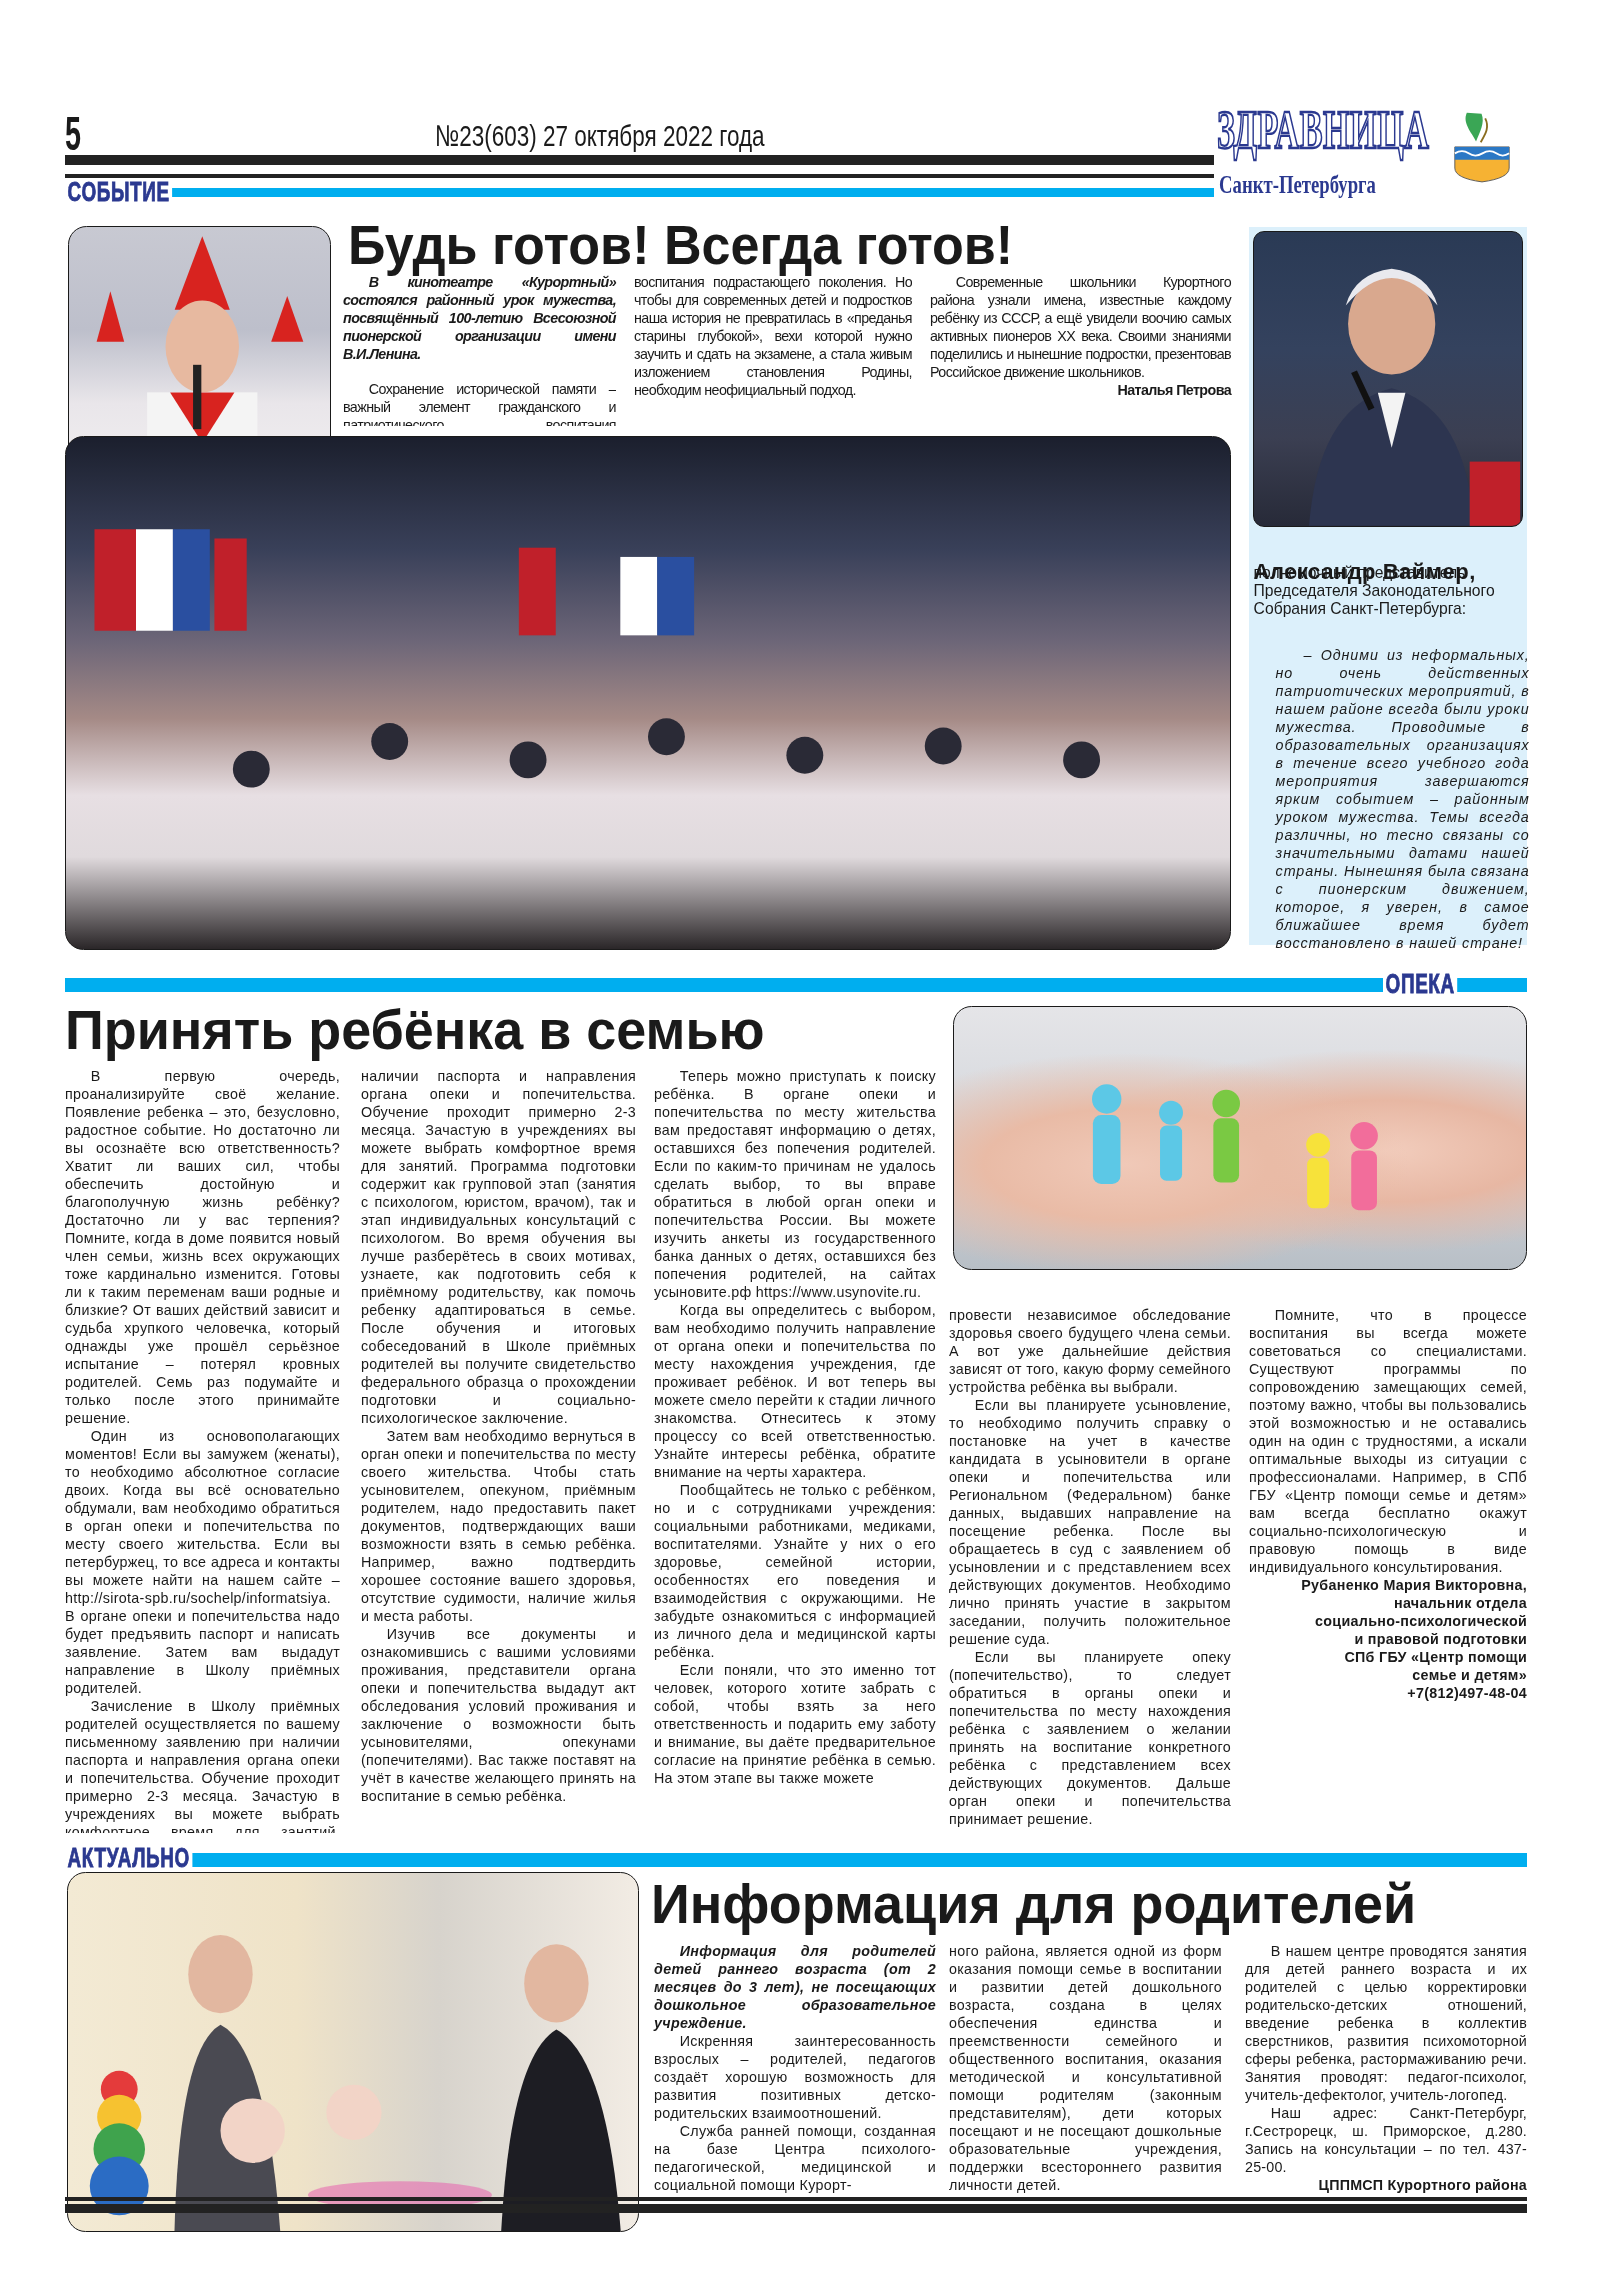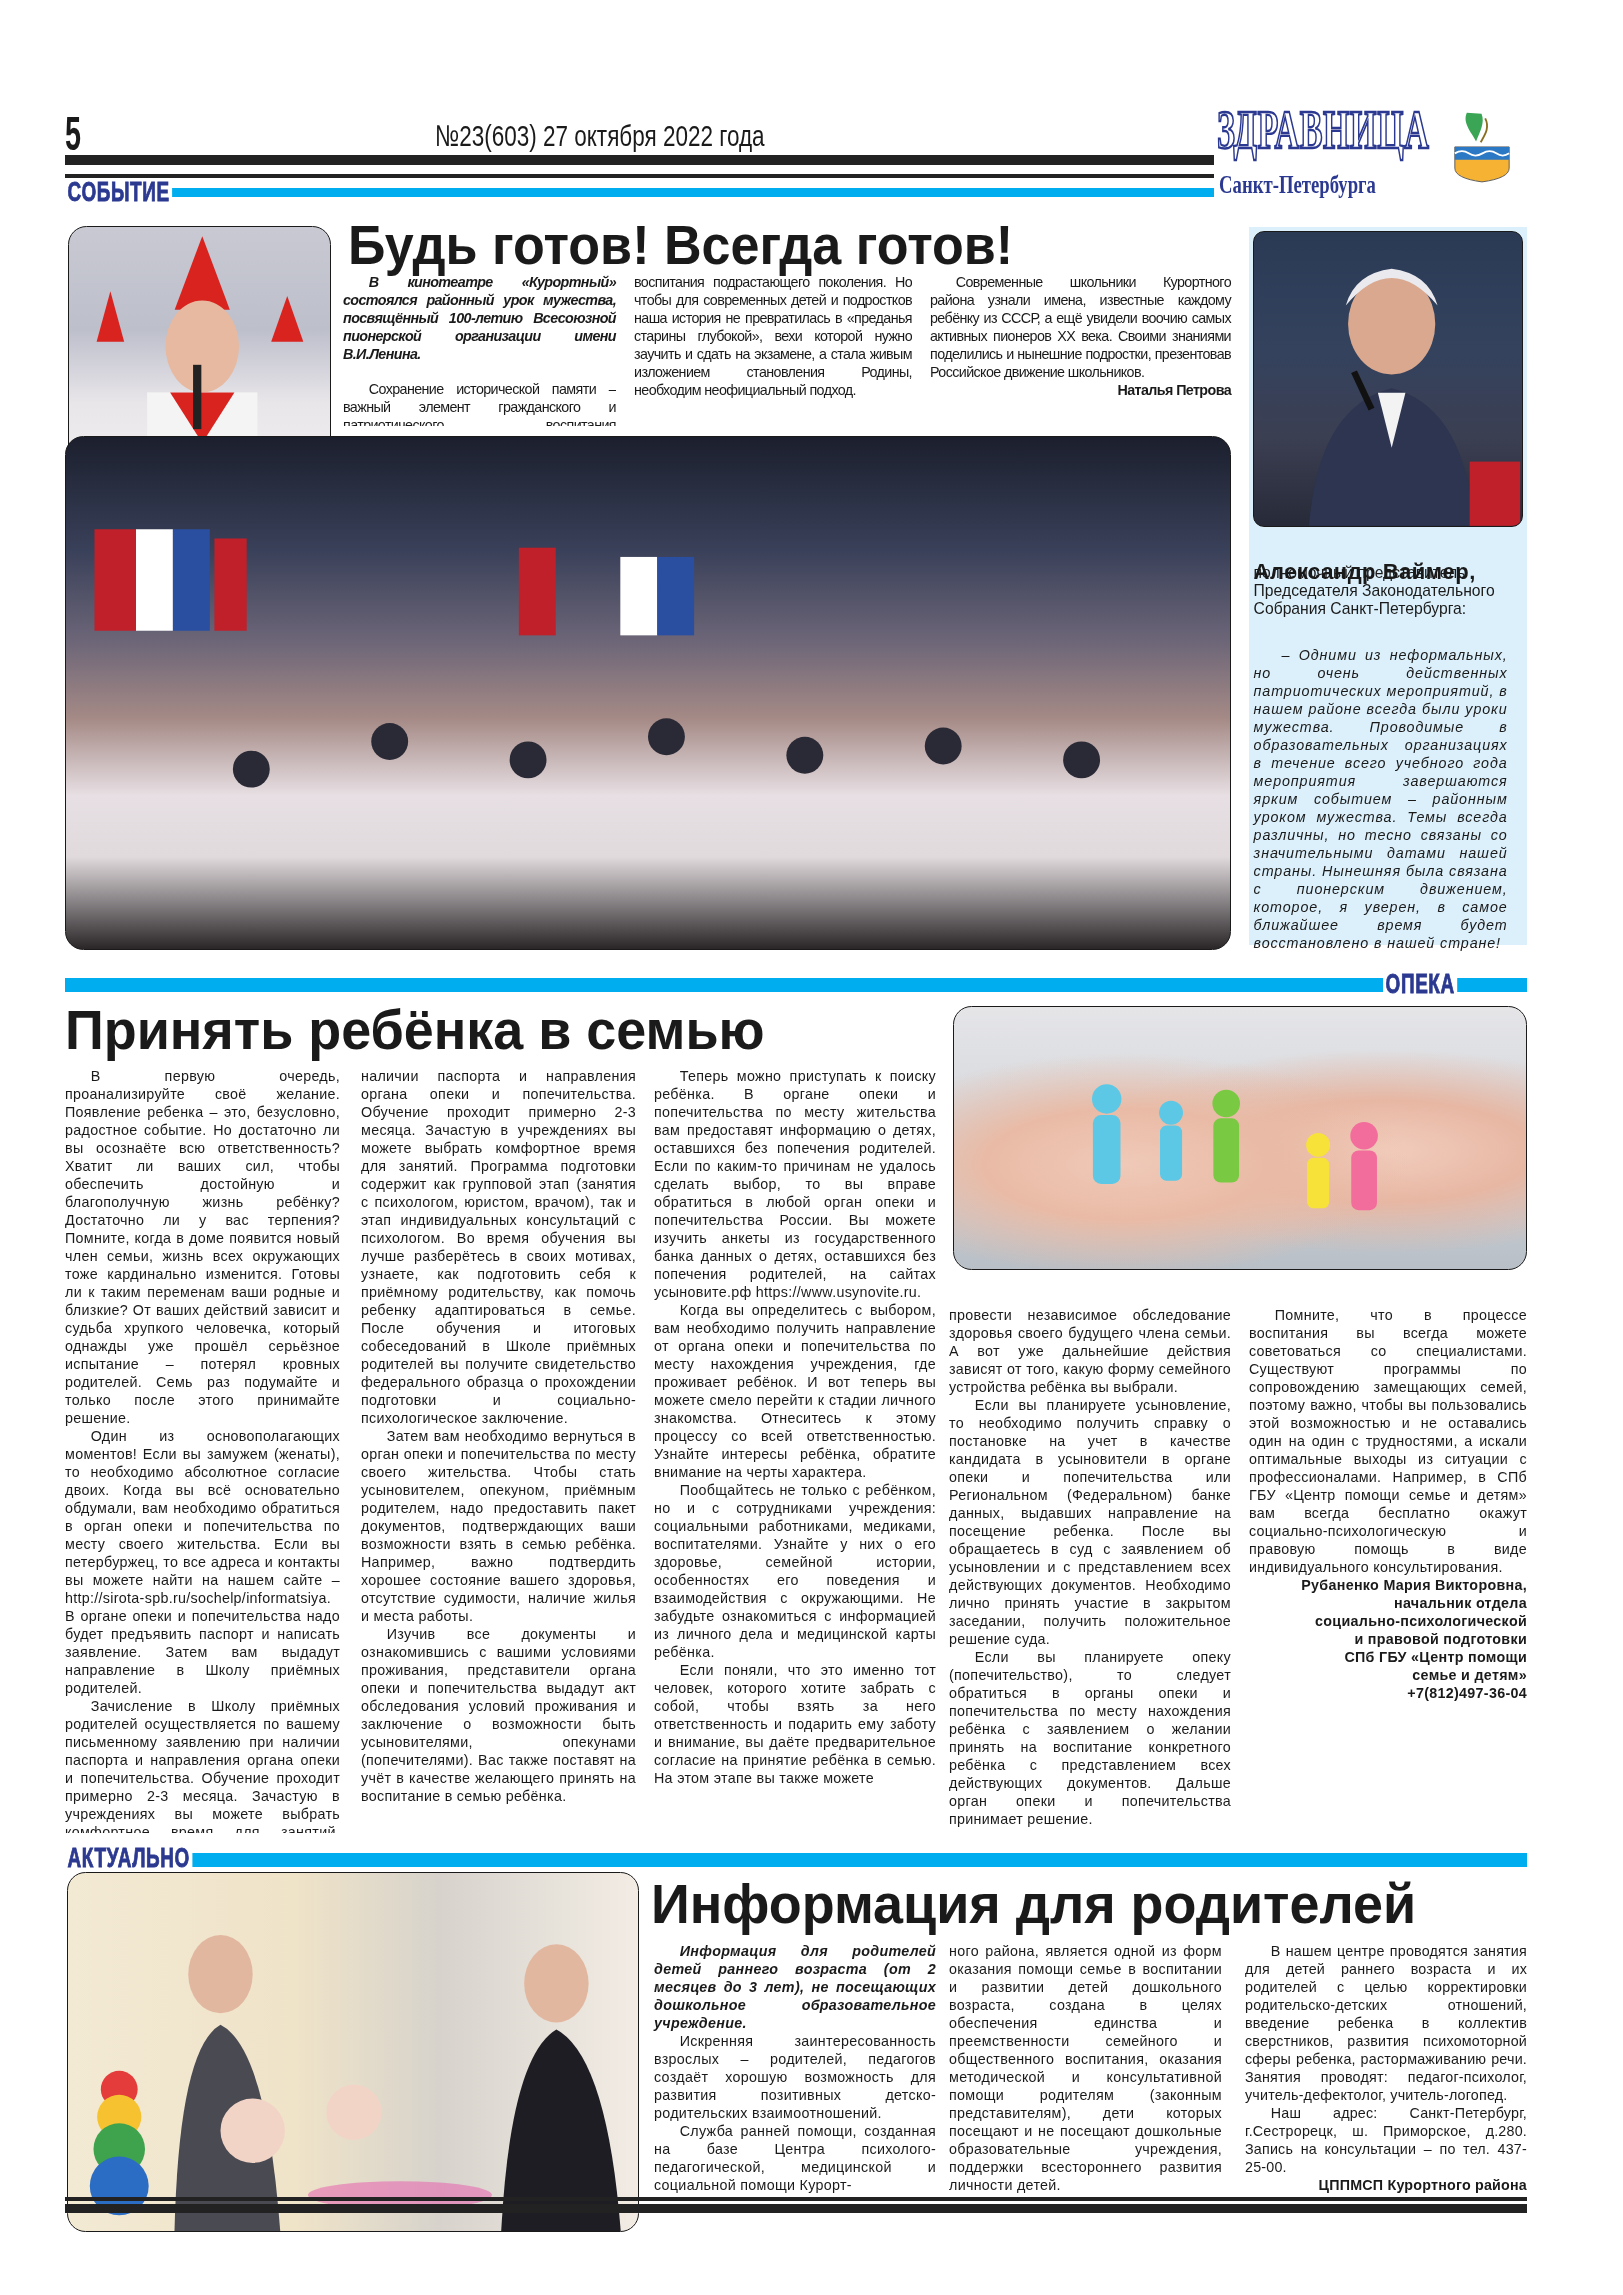--- a/index.html
+++ b/index.html
@@ -45,7 +45,7 @@
   .sidebar { left: 1249px; top: 227px; width: 278px; height: 718px; background: #dcf0fb; }
   .quote-name { font-weight: 900; font-size: 22px; line-height: 1.1; letter-spacing: 0.5px; }
   .quote-role { font-size: 15.7px; line-height: 1.15; }
-  .quote-body { font-size: 14.3px; line-height: 18px; font-style: italic; text-align: justify; letter-spacing: 0.9px; }
+  .quote-body { font-size: 14.3px; line-height: 18px; font-style: italic; text-align: justify; letter-spacing: 0.9px; margin-left: 22px; }
   .bottom-rule1 { height: 4.2px; background: #222; }
   .bottom-rule2 { height: 9.3px; background: #222; }
 </style>

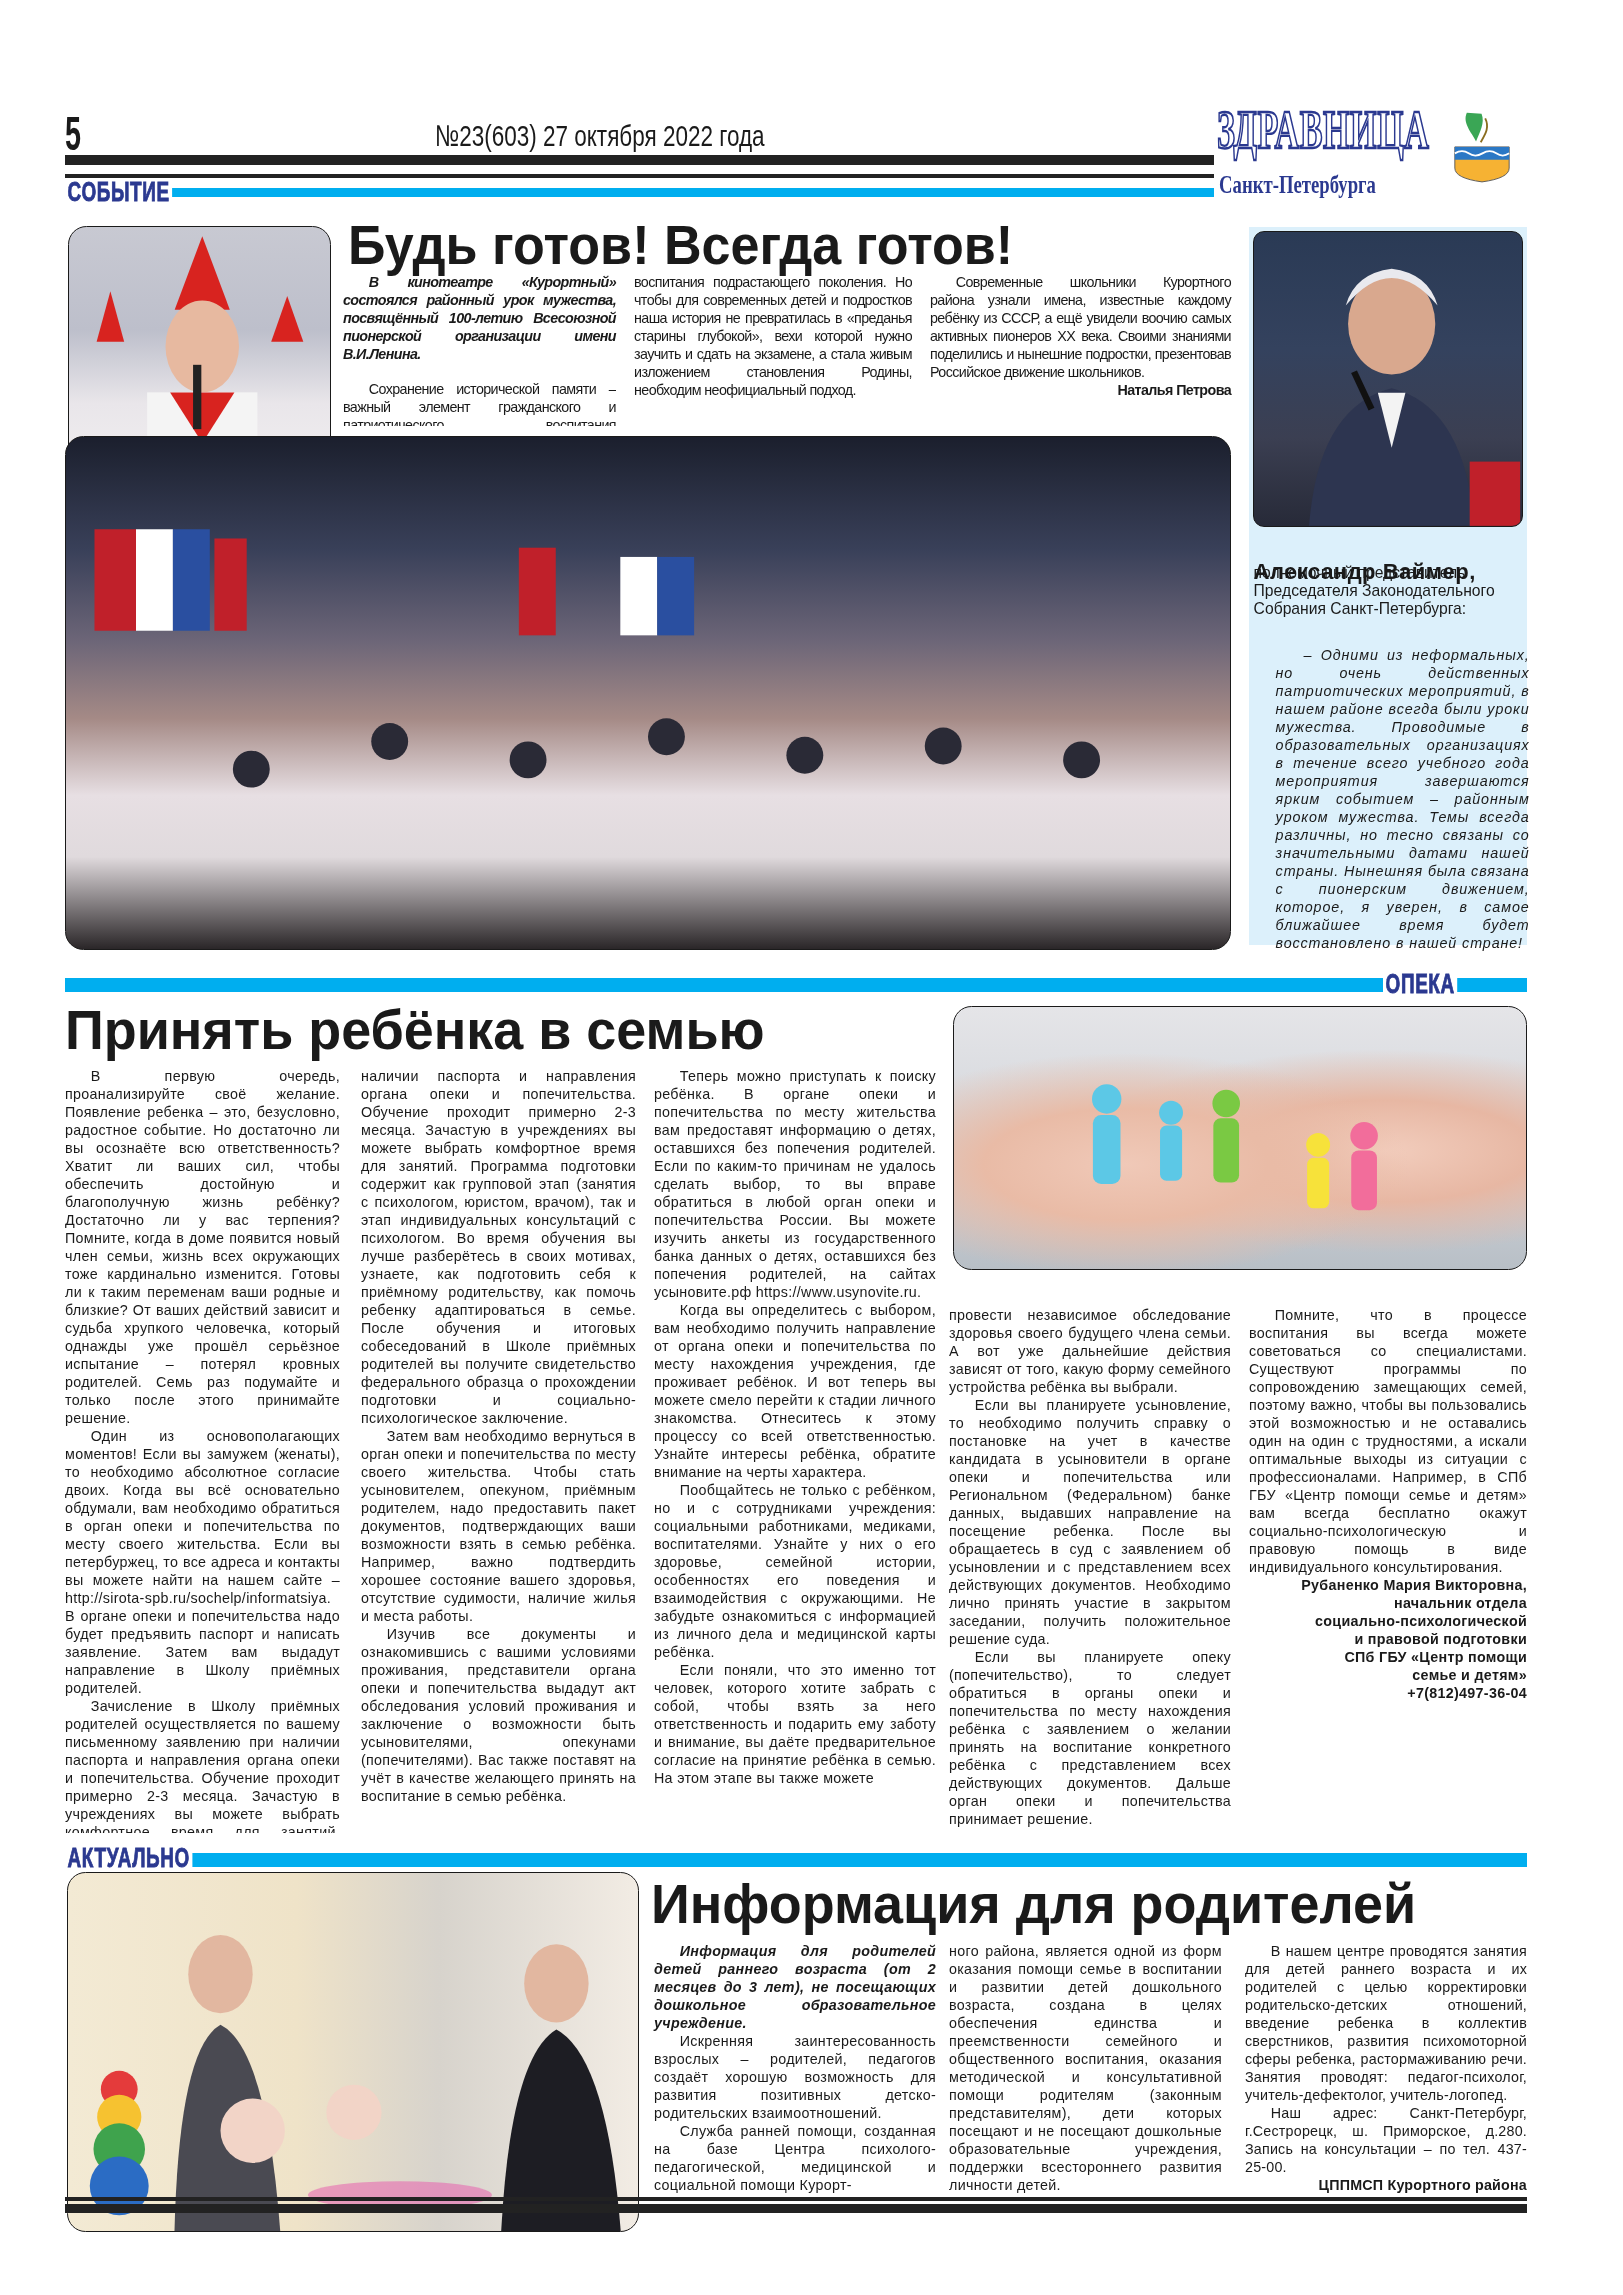--- a/index.html
+++ b/index.html
@@ -202,7 +202,7 @@
     <div>и правовой подготовки</div>
     <div>СПб ГБУ «Центр помощи</div>
     <div>семье и детям»</div>
-    <div>+7(812)497-36-04</div>
+    <div>+7(812)497-48-04</div>
   </div>
 </div>
 

